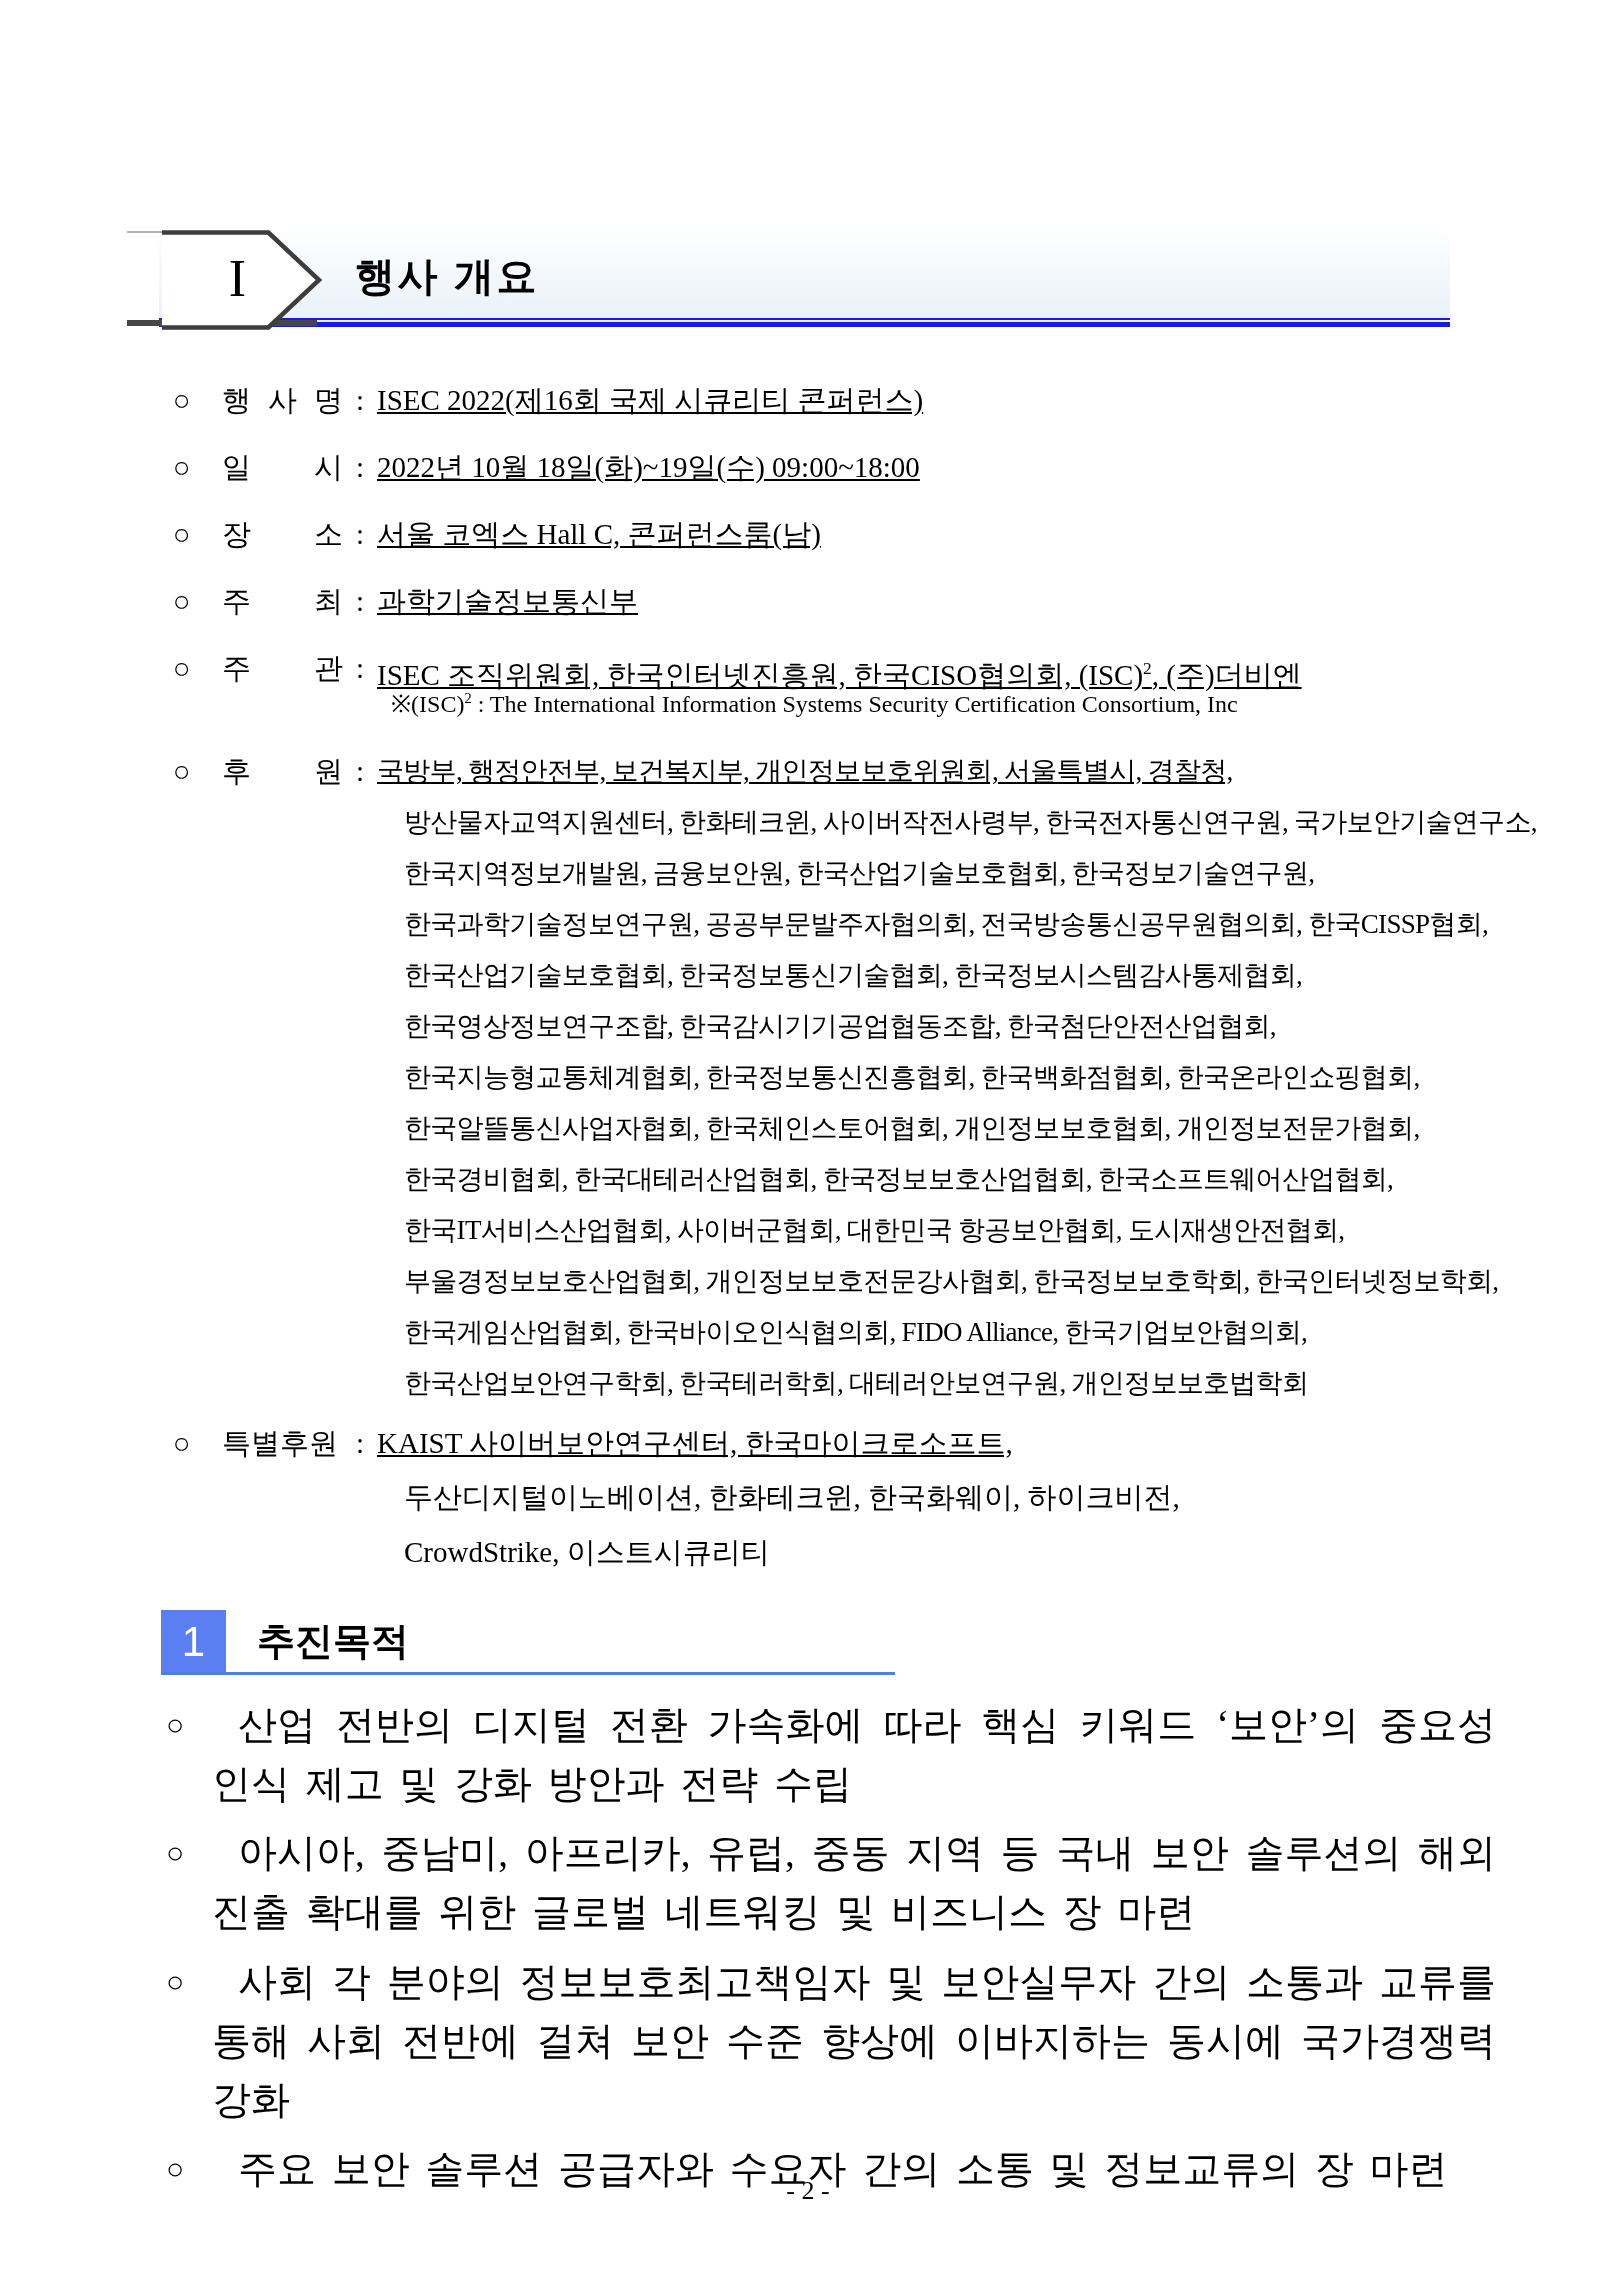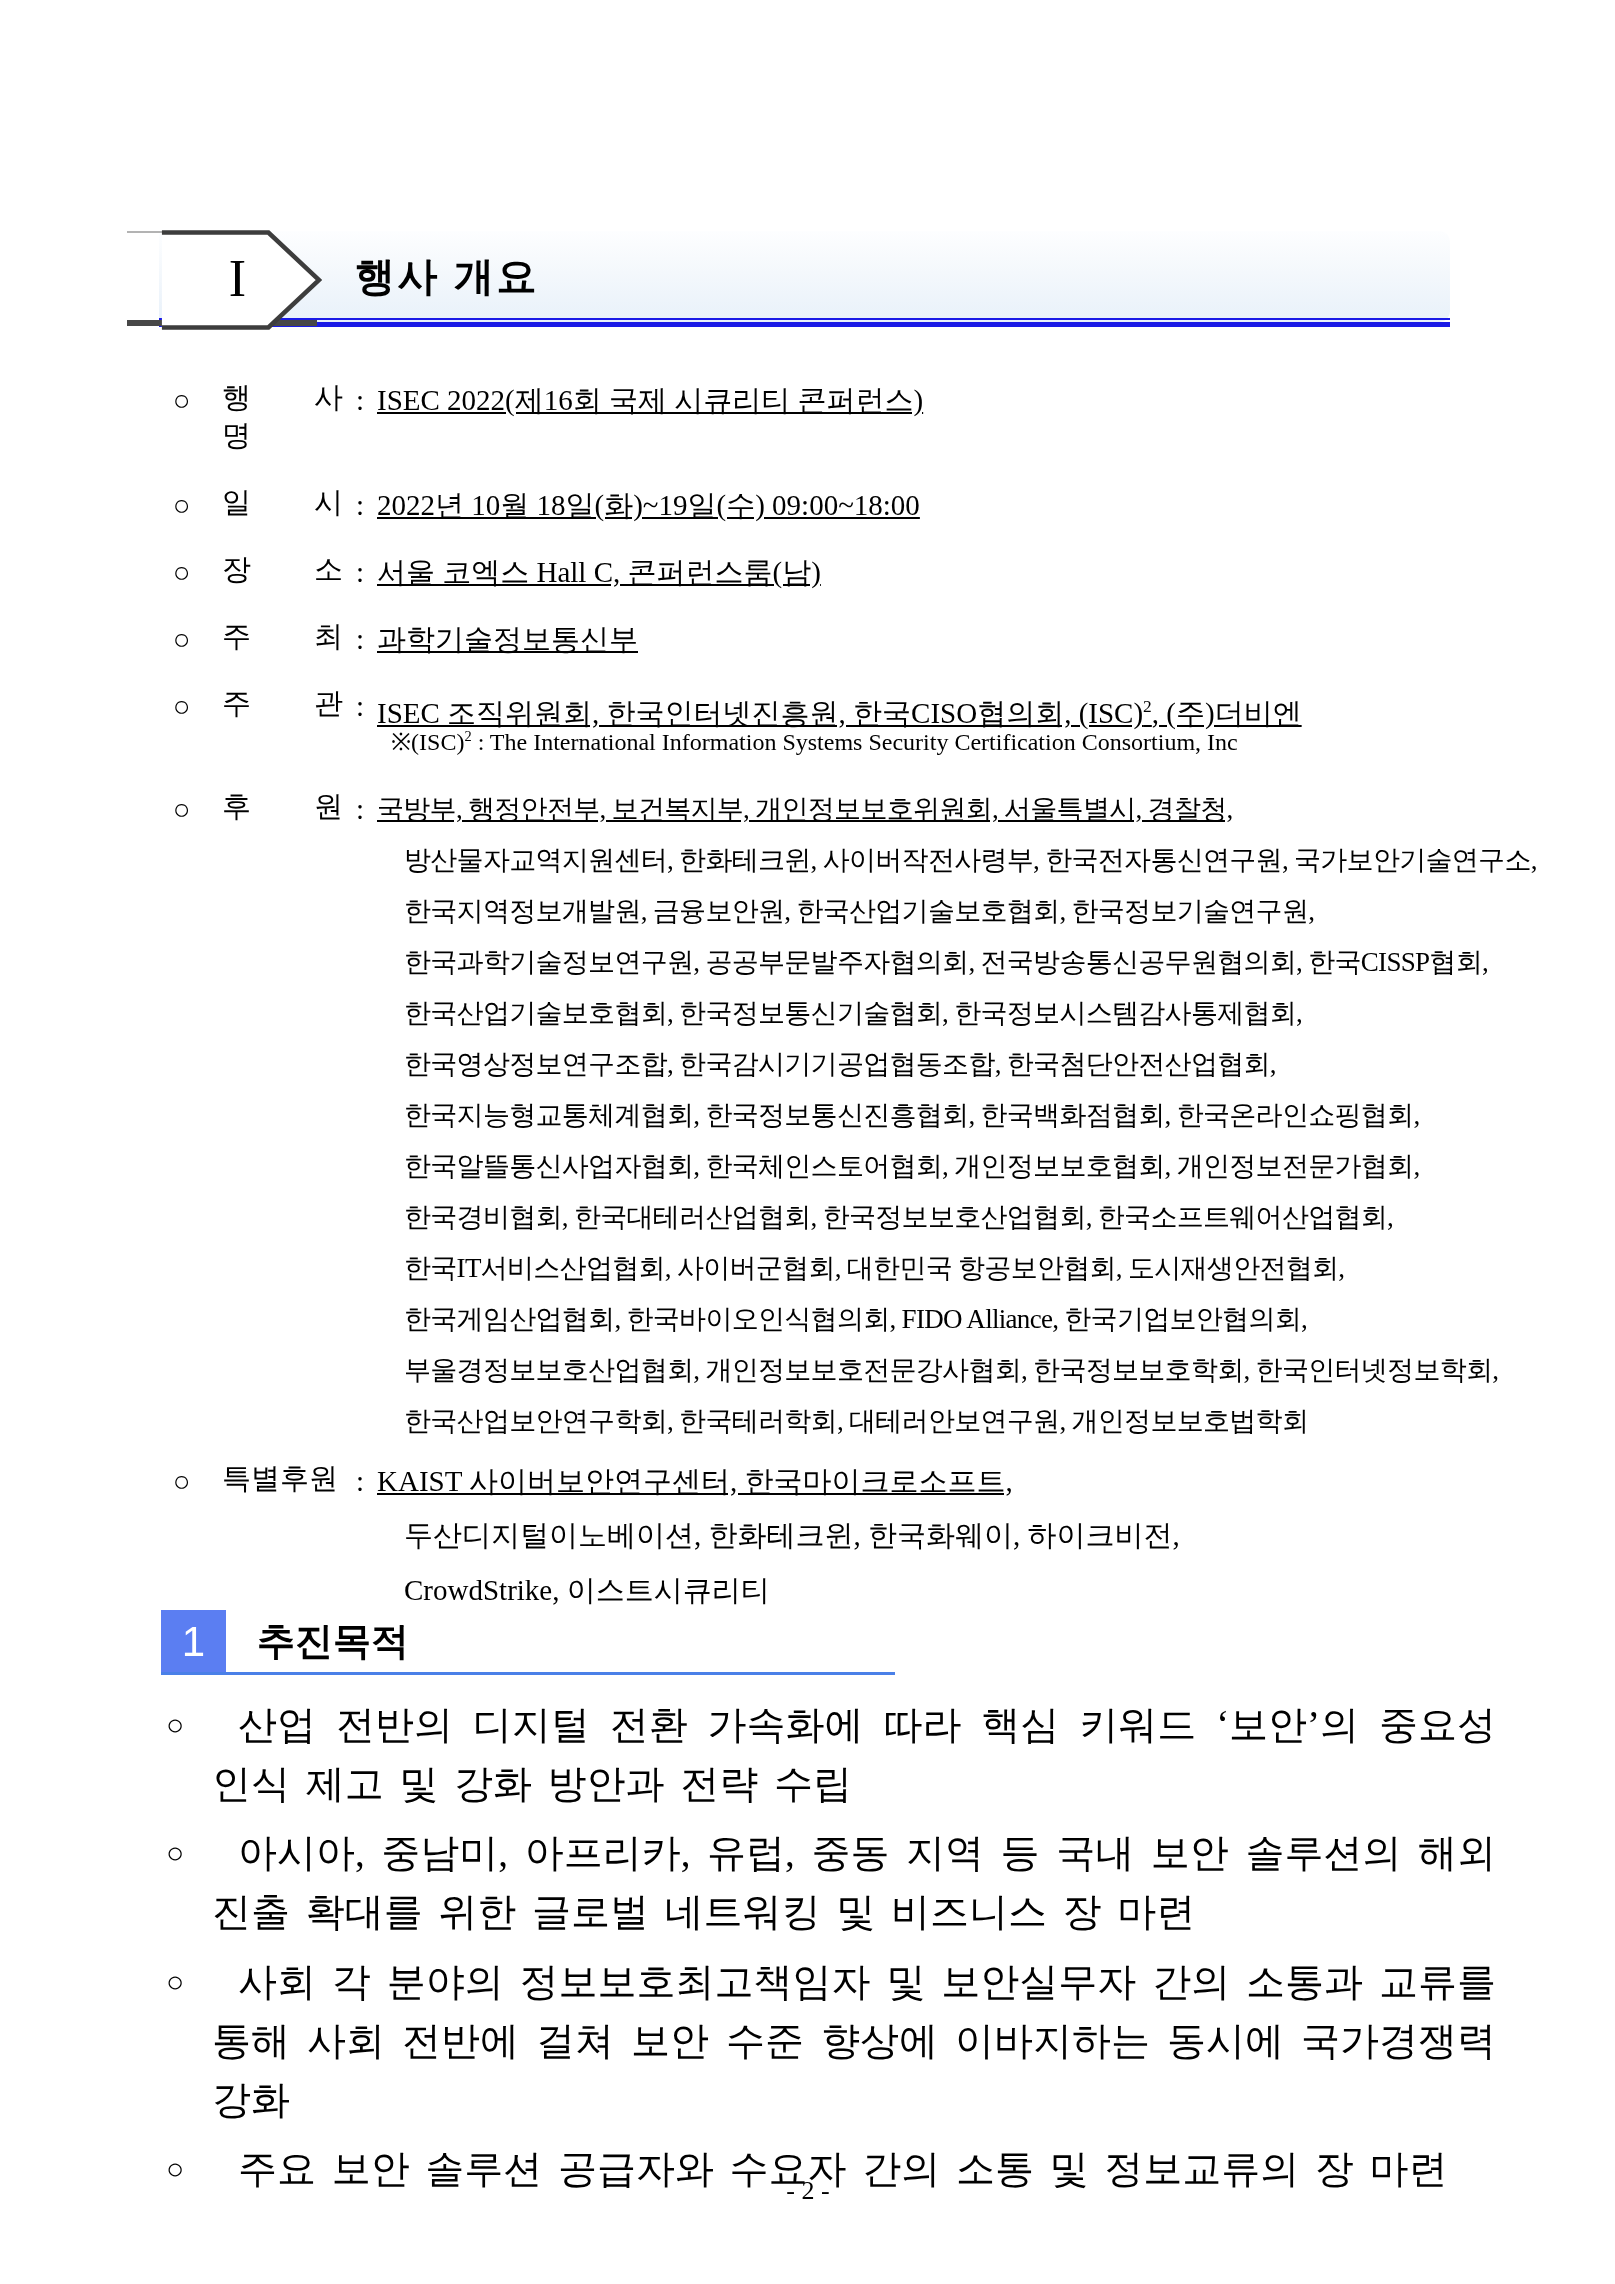--- a/index.html
+++ b/index.html
@@ -43,7 +43,7 @@
   .info{position:absolute;left:173px;top:381px;width:1330px;}
   .info-row{display:flex;align-items:flex-start;font-size:29px;line-height:38px;margin-bottom:29px;}
   .info-row .bullet{width:49px;flex:0 0 49px;}
-  .info-row .label{width:121px;flex:0 0 121px;text-align:justify;text-align-last:justify;font-family:Liberation Mono, monospace;}
+  .info-row .label{width:121px;flex:0 0 121px;text-align:justify;text-align-last:justify;}
   .info-row .colon{width:34px;flex:0 0 34px;text-align:center;}
   .info-row .value{flex:1;white-space:nowrap;text-decoration:underline;}
   sup{font-size:0.6em;}

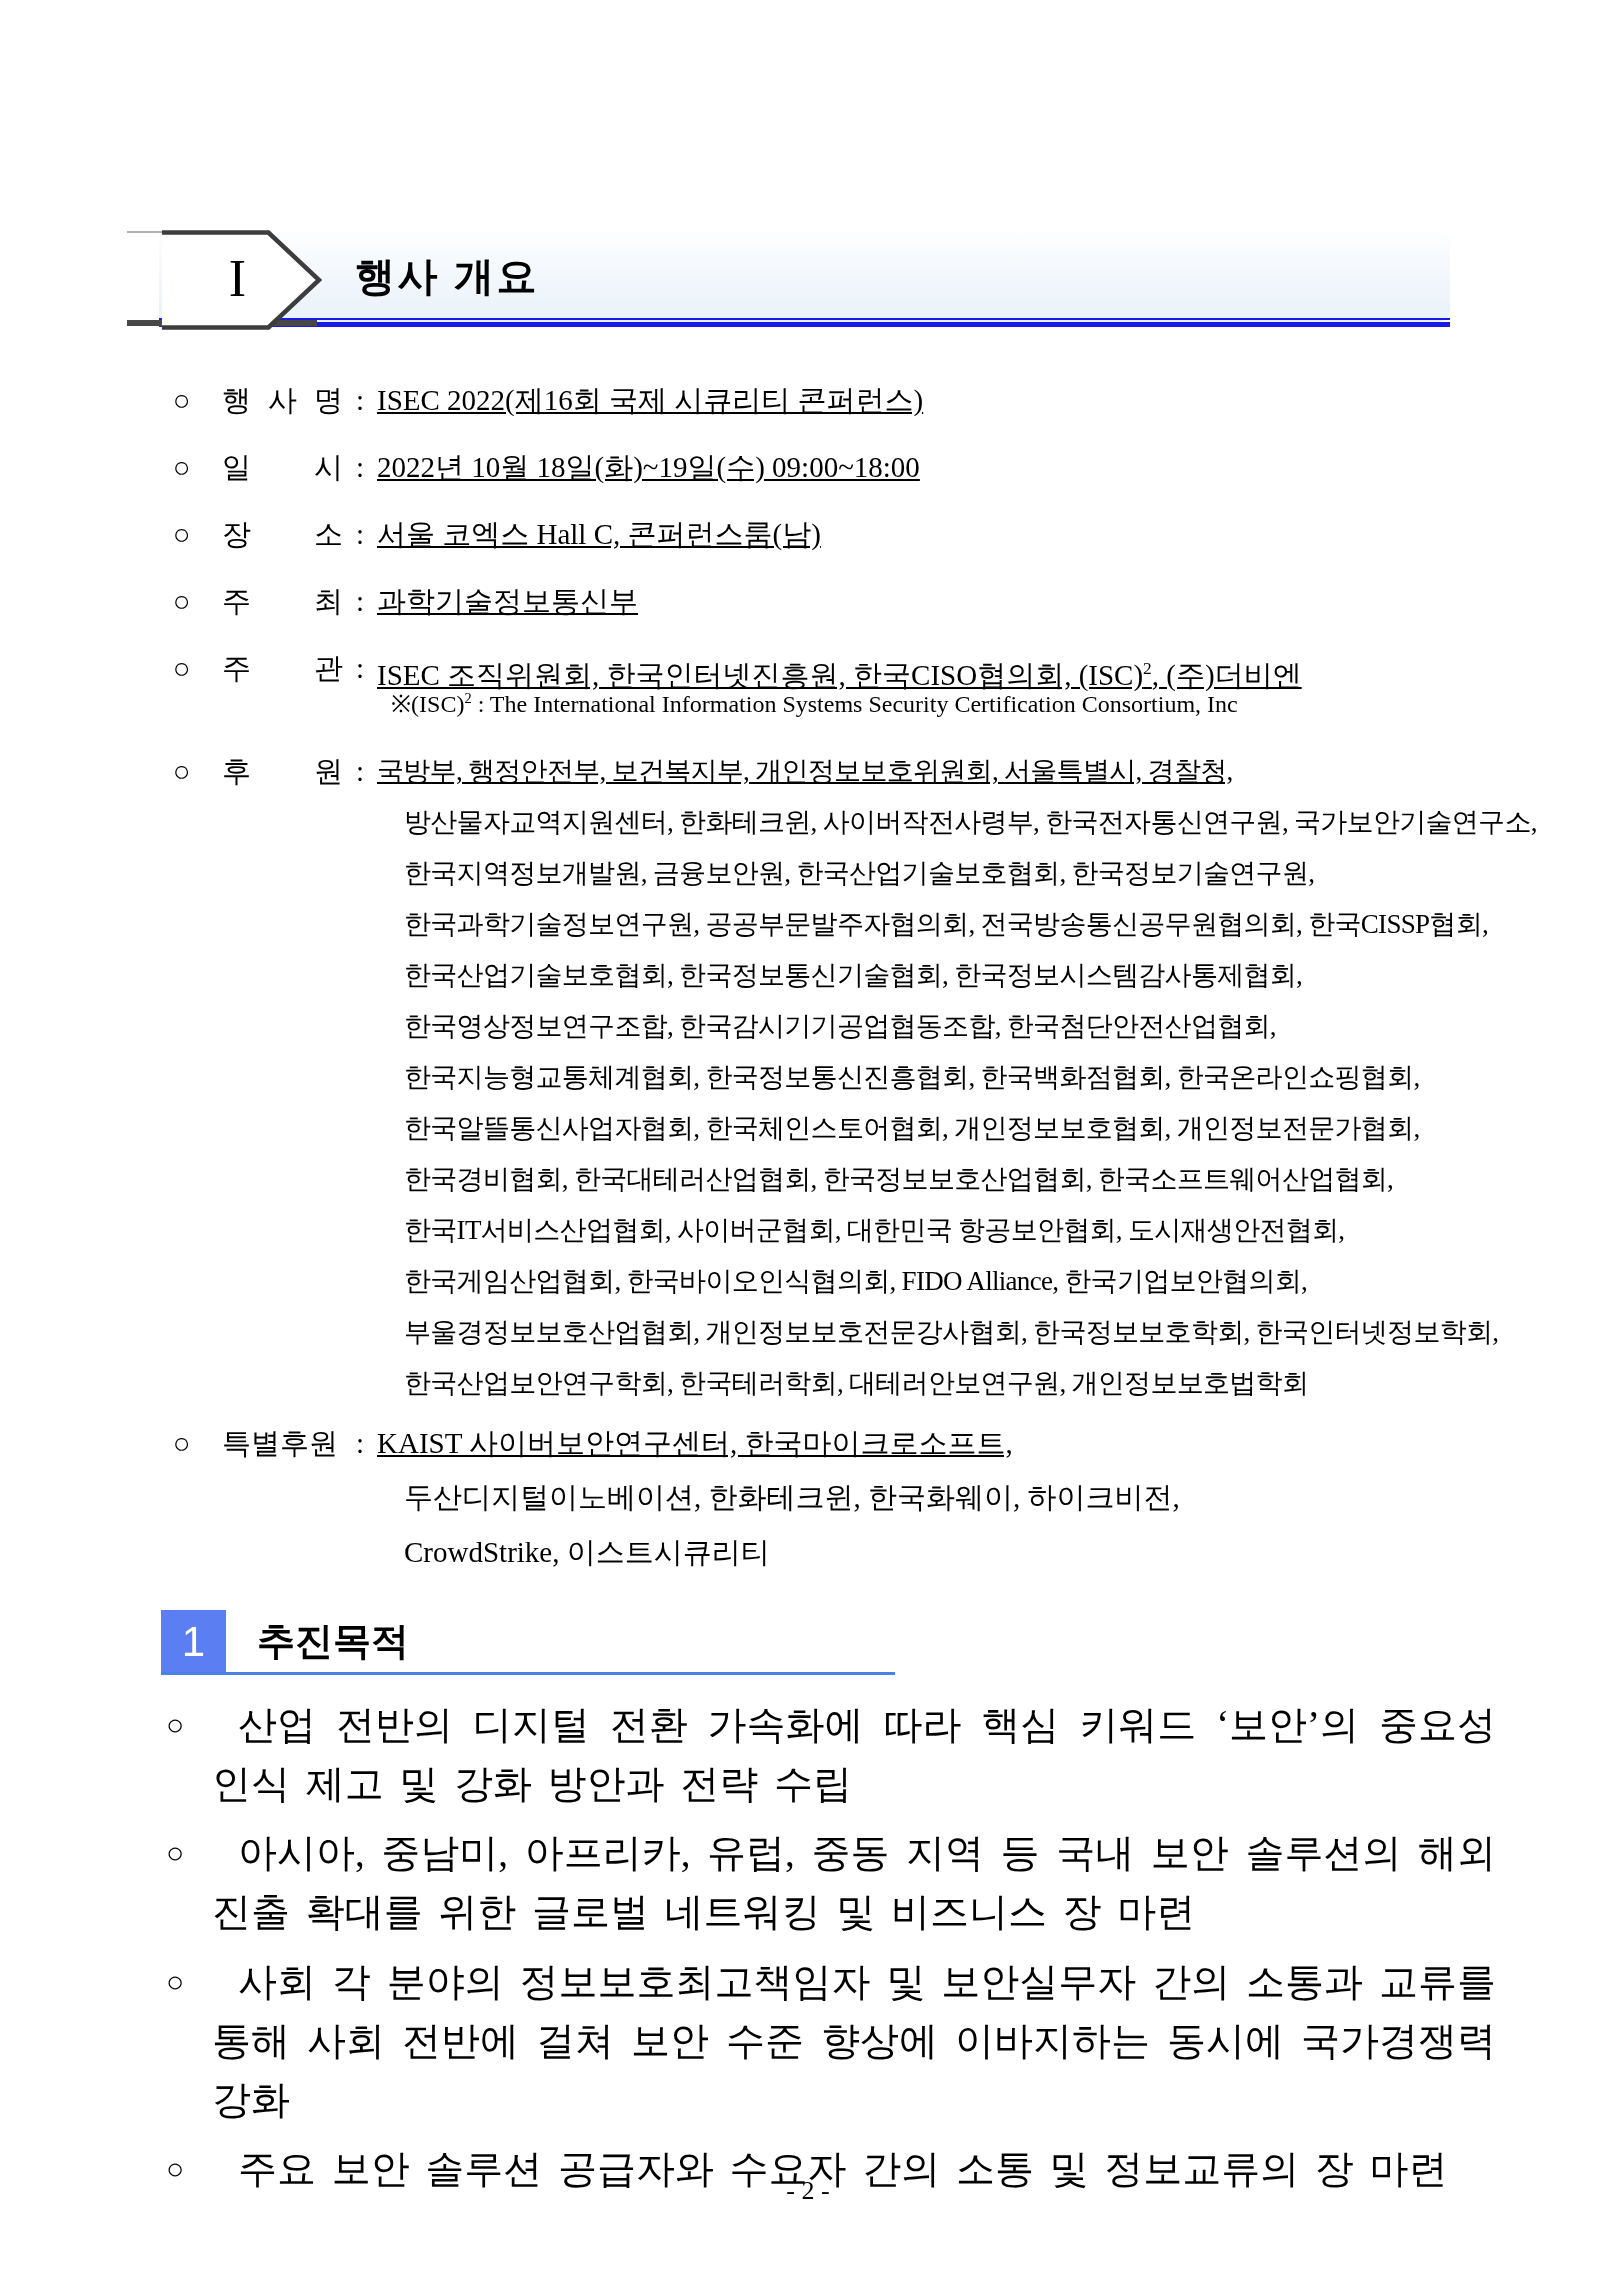--- a/index.html
+++ b/index.html
@@ -153,8 +153,8 @@
     <div class="cont-line">한국알뜰통신사업자협회, 한국체인스토어협회, 개인정보보호협회, 개인정보전문가협회,</div>
     <div class="cont-line">한국경비협회, 한국대테러산업협회, 한국정보보호산업협회, 한국소프트웨어산업협회,</div>
     <div class="cont-line">한국IT서비스산업협회, 사이버군협회, 대한민국 항공보안협회, 도시재생안전협회,</div>
+    <div class="cont-line">부울경정보보호산업협회, 개인정보보호전문강사협회, 한국정보보호학회, 한국인터넷정보학회,</div>
     <div class="cont-line">한국게임산업협회, 한국바이오인식협의회, FIDO Alliance, 한국기업보안협의회,</div>
-    <div class="cont-line">부울경정보보호산업협회, 개인정보보호전문강사협회, 한국정보보호학회, 한국인터넷정보학회,</div>
     <div class="cont-line">한국산업보안연구학회, 한국테러학회, 대테러안보연구원, 개인정보보호법학회</div>
   </div>
 

